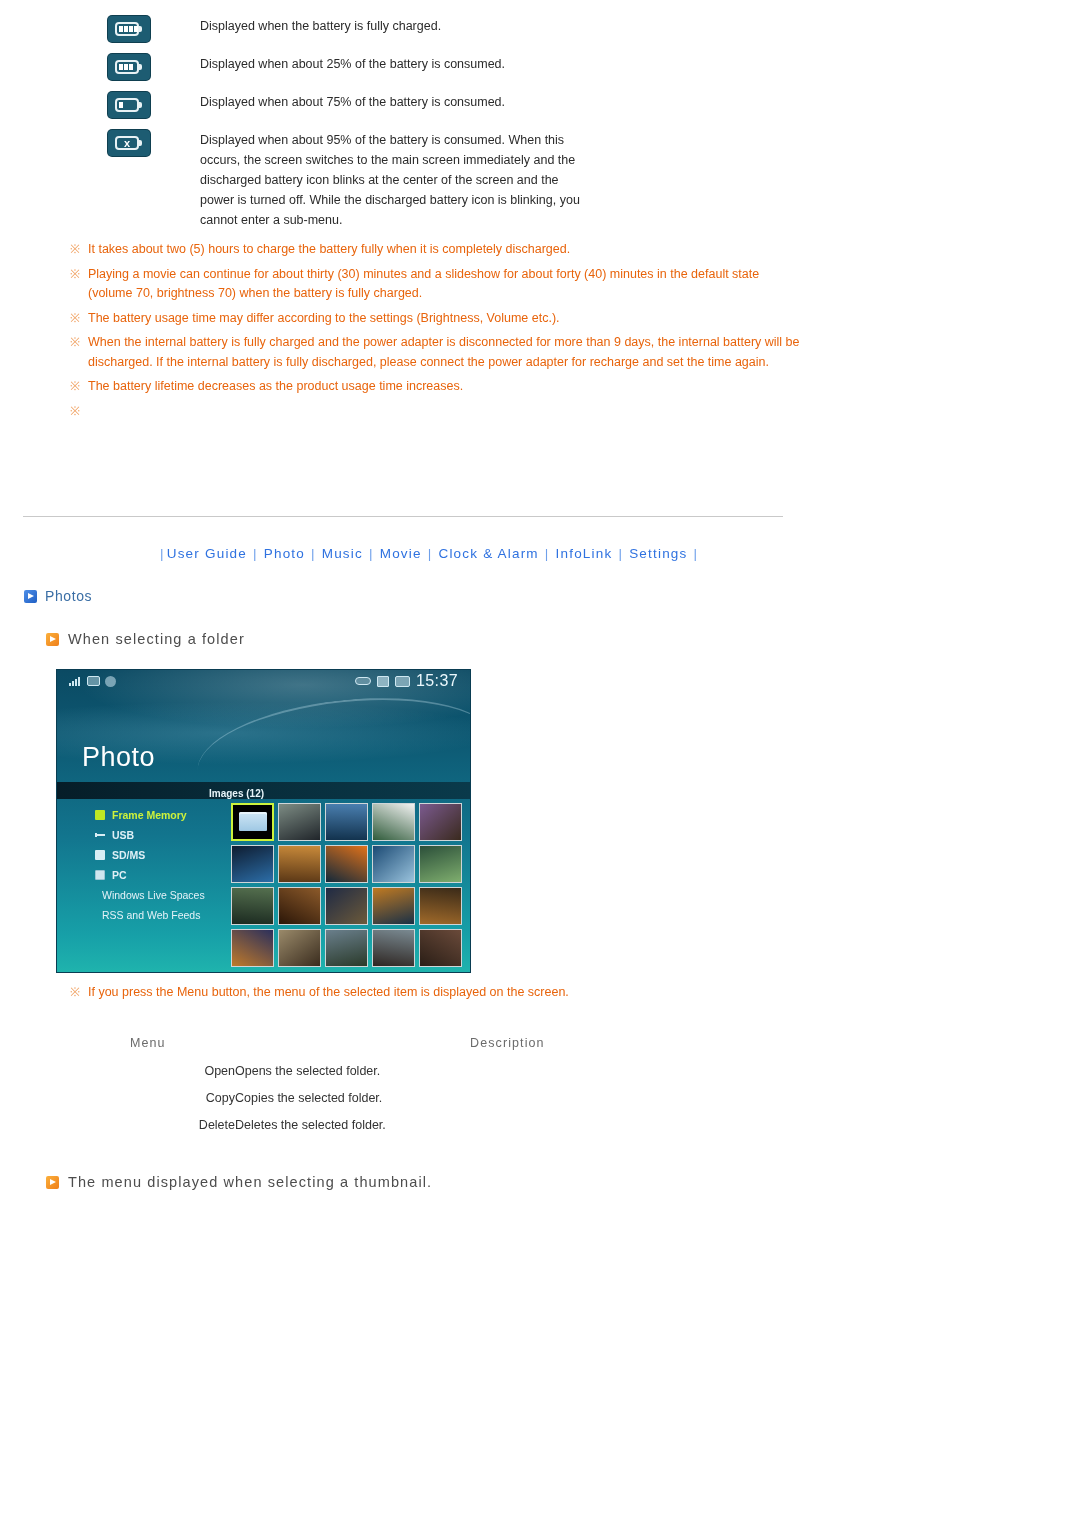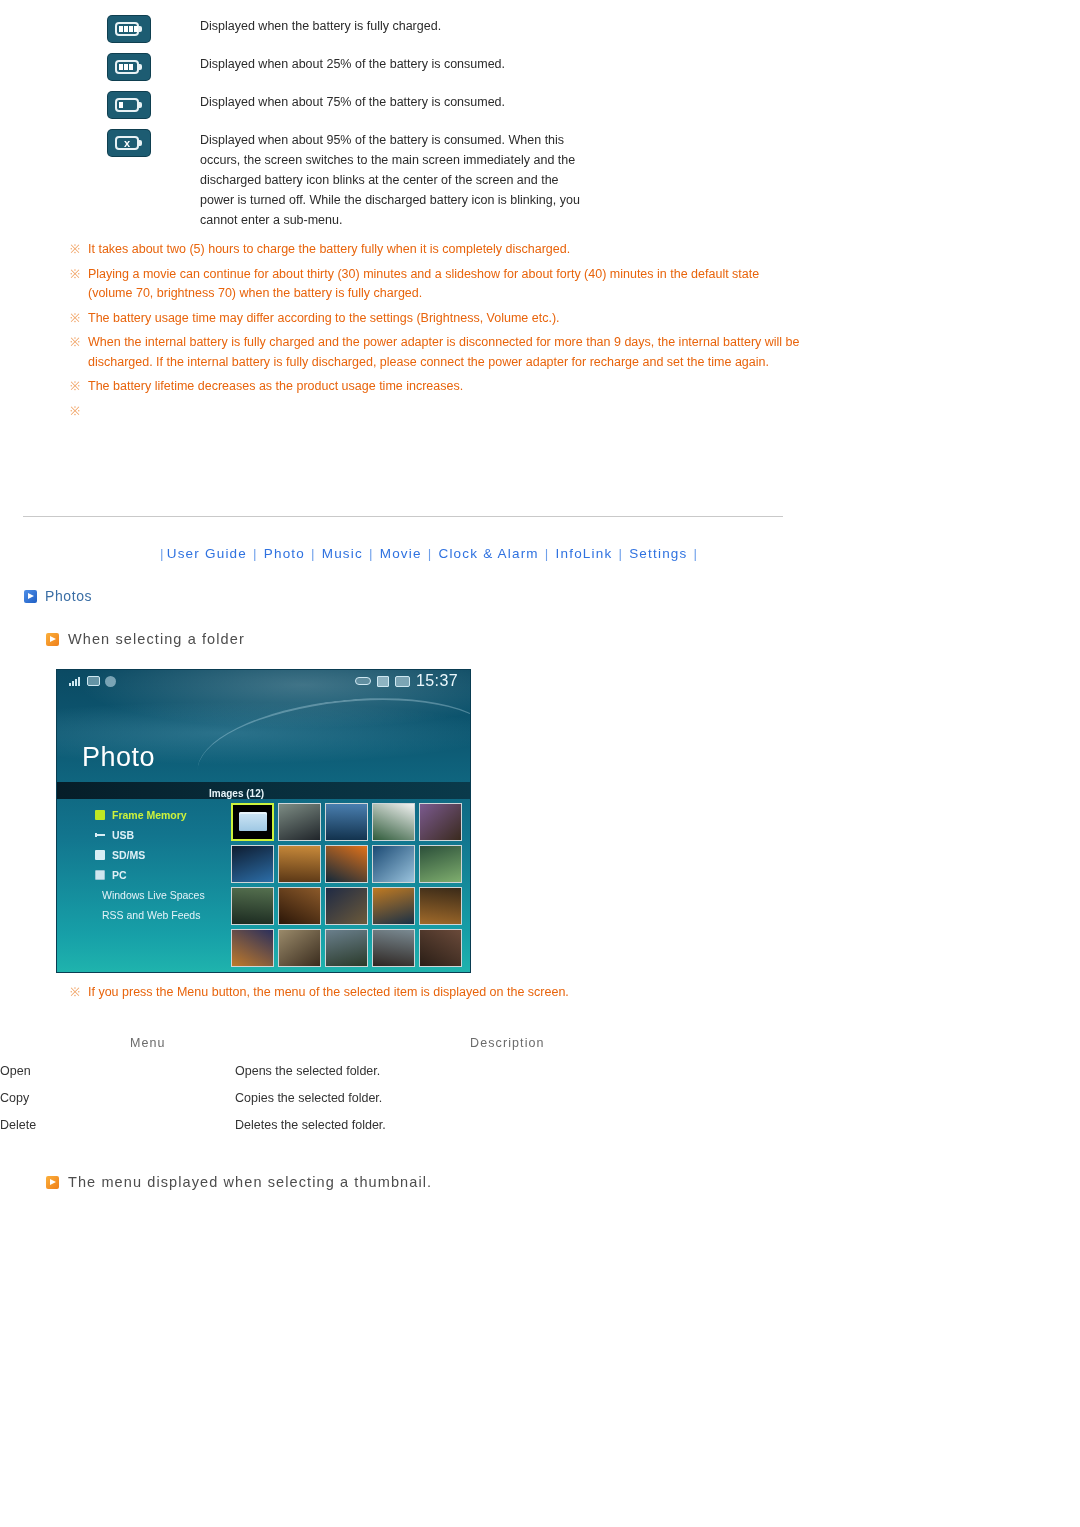--- a/index.html
+++ b/index.html
@@ -432,7 +432,7 @@
   .mt-c1 {
     width: 235px;
     flex: 0 0 235px;
-    text-align: left;
+    text-align: right;
     box-sizing: border-box;
   }
   .mt-c1.head { text-align: left; padding-left: 130px; }

